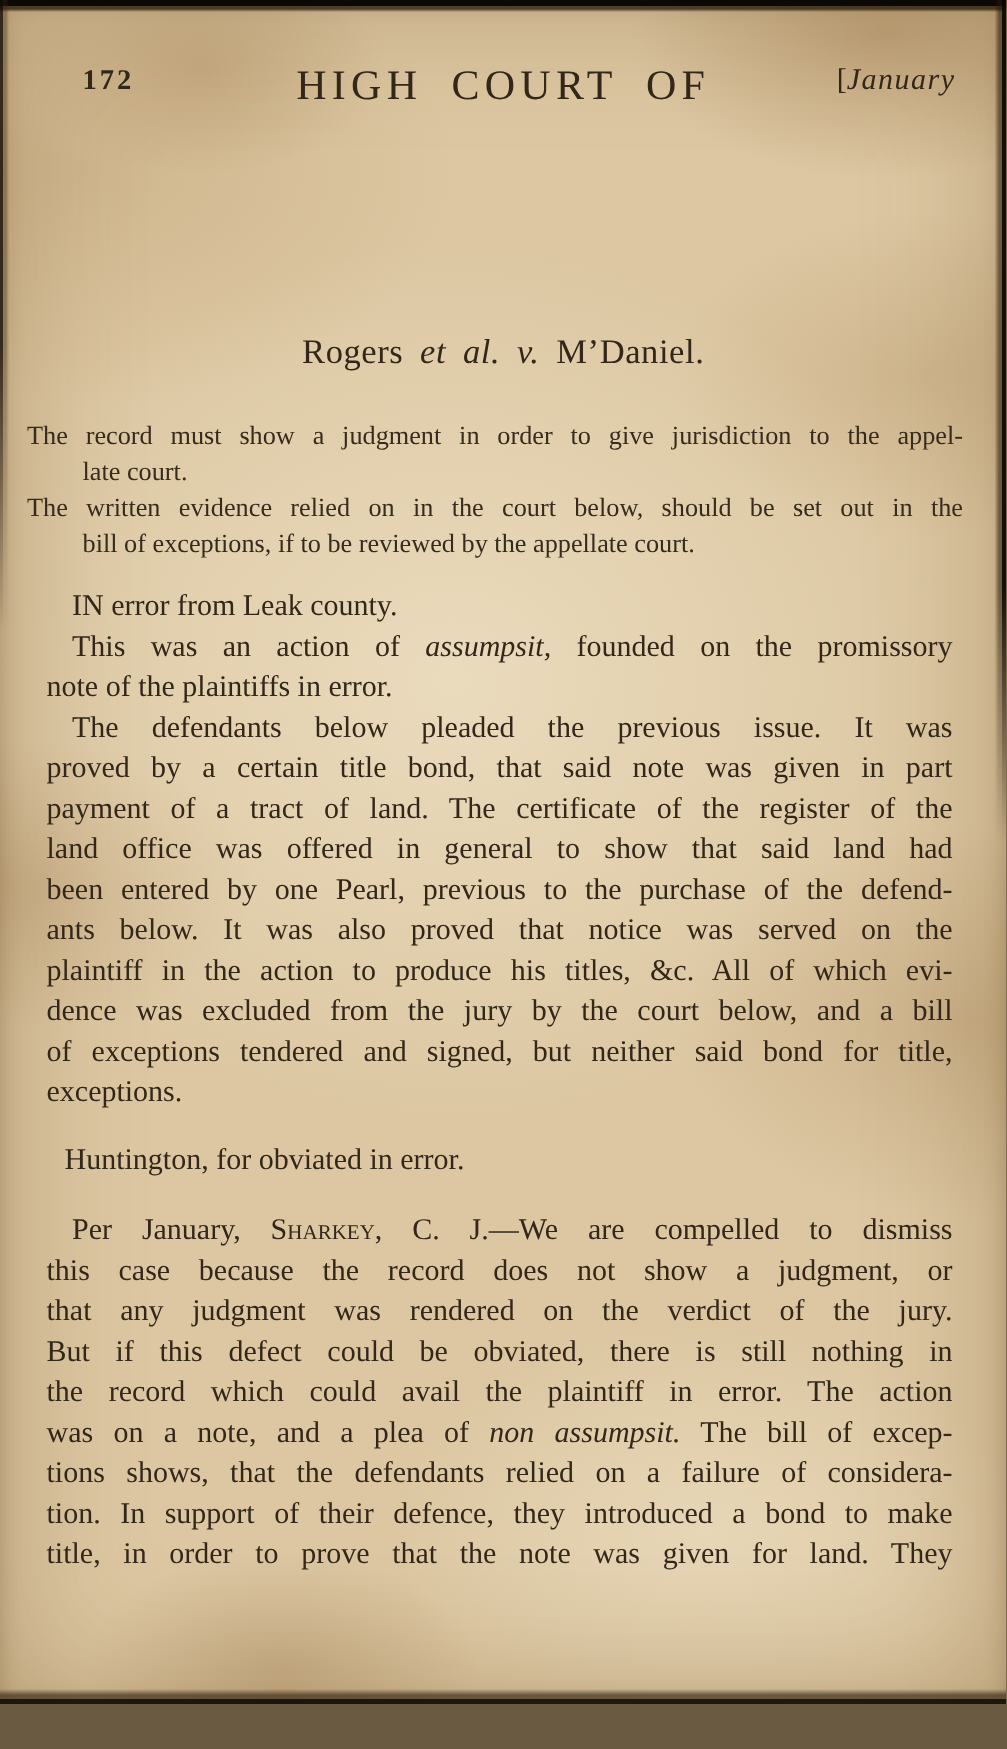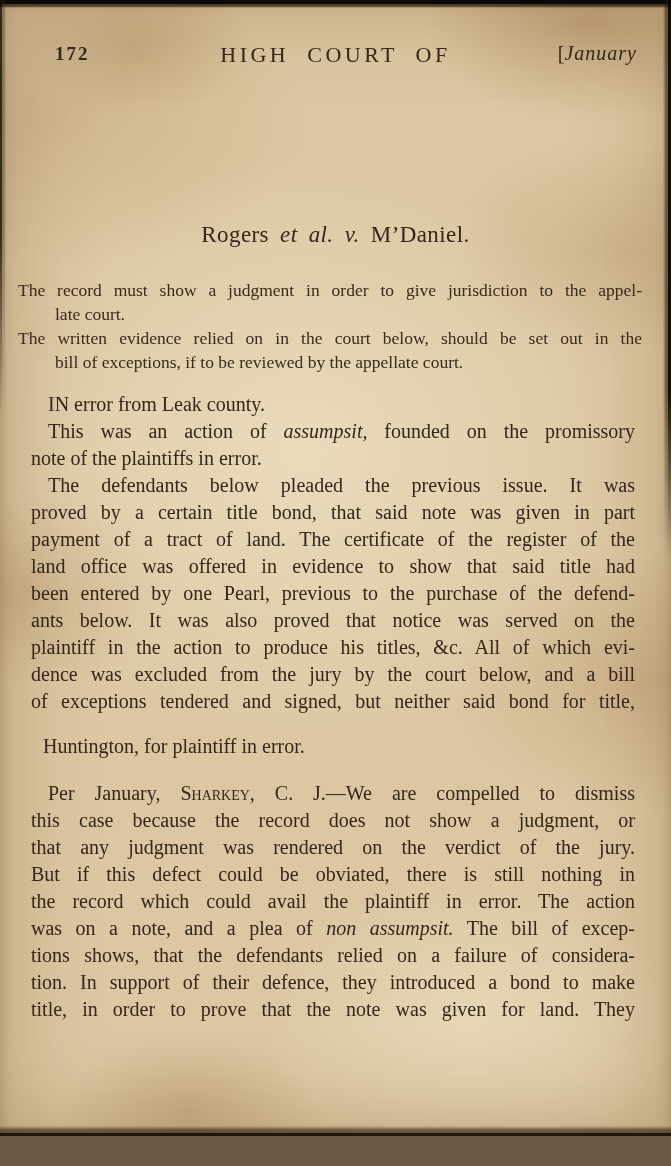--- a/index.html
+++ b/index.html
@@ -40,7 +40,7 @@
   .running-head{position:absolute;top:0;left:0;width:100%;height:70px;}
   .pageno{position:absolute;left:55px;top:43px;font-size:19px;font-weight:bold;letter-spacing:2px;}
   .running-title{position:absolute;left:50%;transform:translateX(-50%);top:42px;
-    font-size:22px;letter-spacing:3.5px;word-spacing:9px;white-space:nowrap;}
+    font-size:28px;letter-spacing:3.5px;word-spacing:9px;white-space:nowrap;}
   .term{position:absolute;right:34px;top:42px;font-size:20px;}
   .term .brk{font-style:normal;}
   .term i{letter-spacing:1px;}

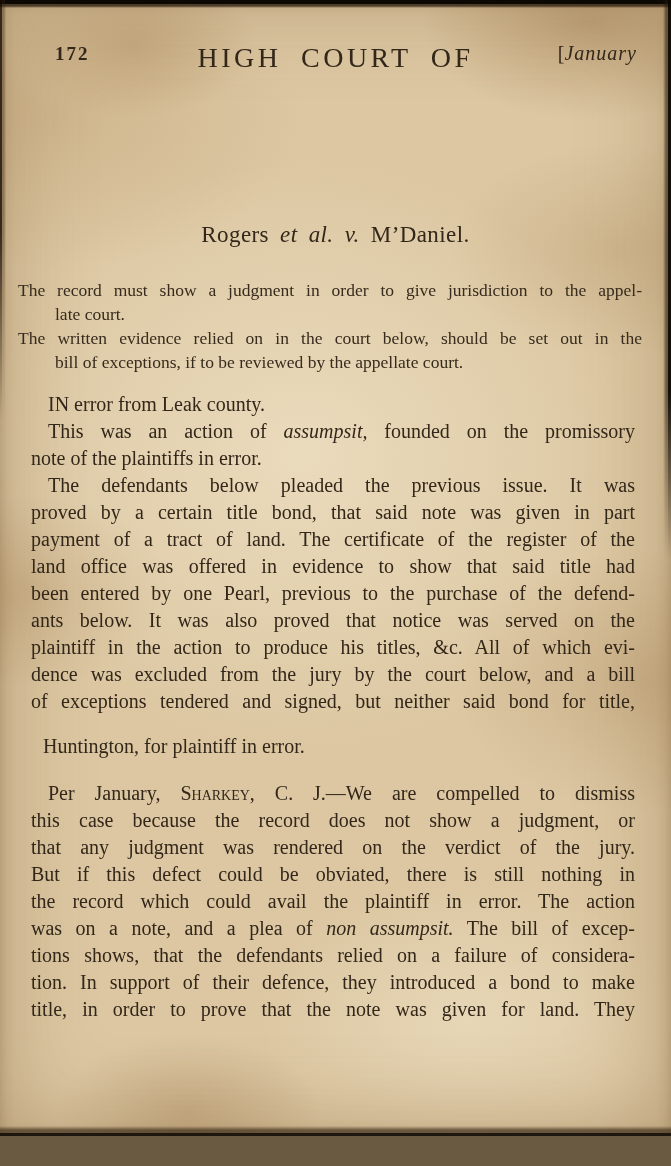--- a/index.html
+++ b/index.html
@@ -97,7 +97,7 @@
       <div class="line j in1">The defendants below pleaded the previous issue.  It was</div>
       <div class="line j">proved by a certain title bond, that said note was given in part</div>
       <div class="line j">payment of a tract of land.  The certificate of the register of the</div>
-      <div class="line j">land office was offered in evidence to show that said title had</div>
+      <div class="line j">land office was offered in general to show that said land had</div>
       <div class="line j">been entered by one Pearl, previous to the purchase of the defend-</div>
       <div class="line j">ants below.  It was also proved that notice was served on the</div>
       <div class="line j">plaintiff in the action to produce his titles, &amp;c.  All of which evi-</div>

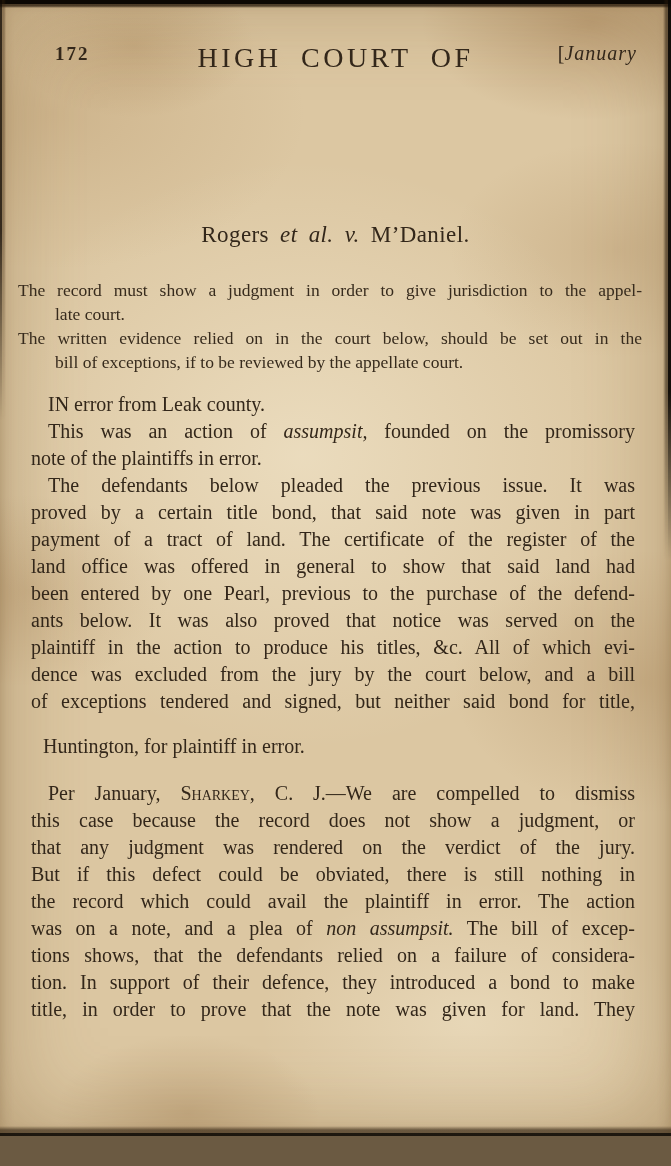--- a/index.html
+++ b/index.html
@@ -103,6 +103,7 @@
       <div class="line j">plaintiff in the action to produce his titles, &amp;c.  All of which evi-</div>
       <div class="line j">dence was excluded from the jury by the court below, and a bill</div>
       <div class="line j">of exceptions tendered and signed, but neither said bond for title,</div>
+      <div class="line">exceptions.</div>
     </div>
 
     <div class="line attorney in2">Huntington, for plaintiff in error.</div>

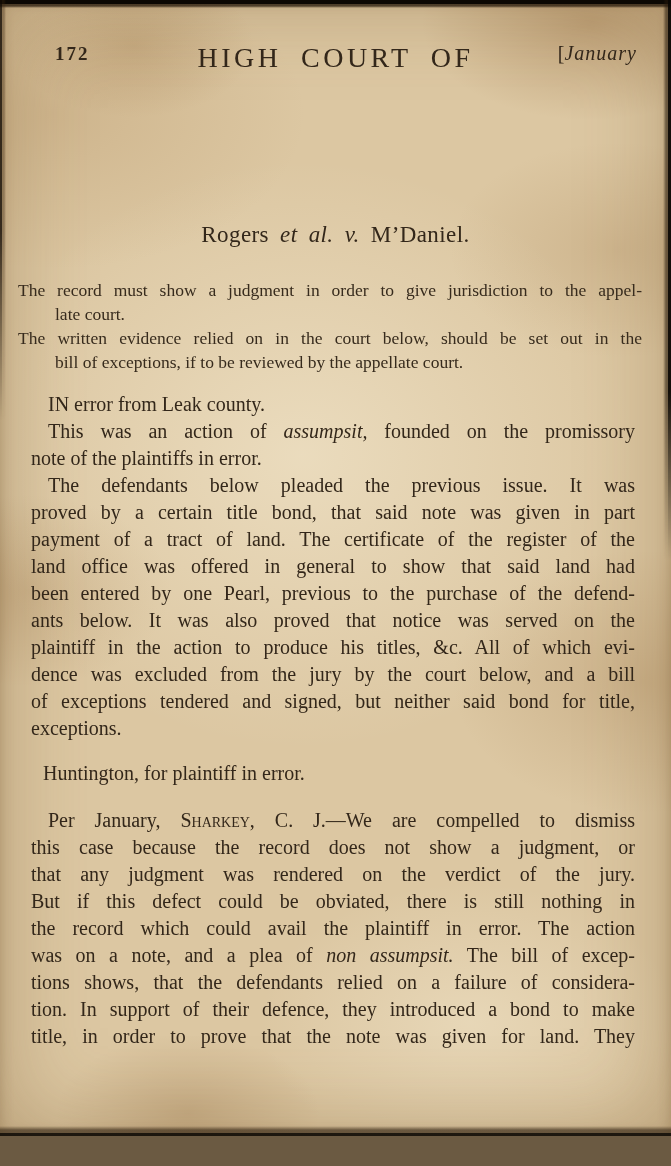--- a/index.html
+++ b/index.html
@@ -106,7 +106,7 @@
       <div class="line">exceptions.</div>
     </div>
 
-    <div class="line attorney in2">Huntington, for plaintiff in error.</div>
+    <div class="line attorney in2">Huntington, for obviated in error.</div>
 
     <div class="p4">
       <div class="line j in1"><span>Per January, </span><span class="sc">Sharkey,</span><span> C. J.—We are compelled to dismiss</span></div>

